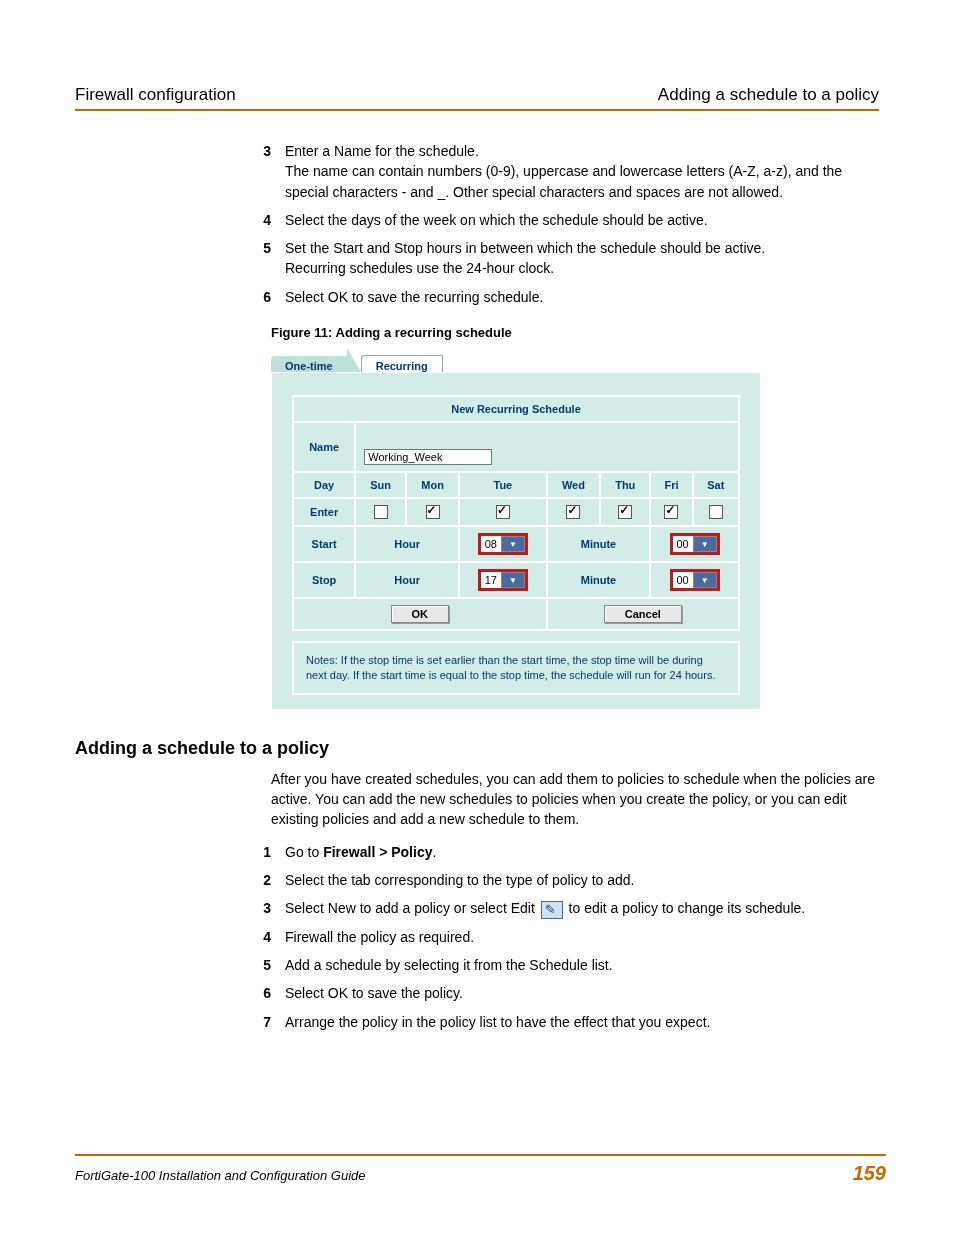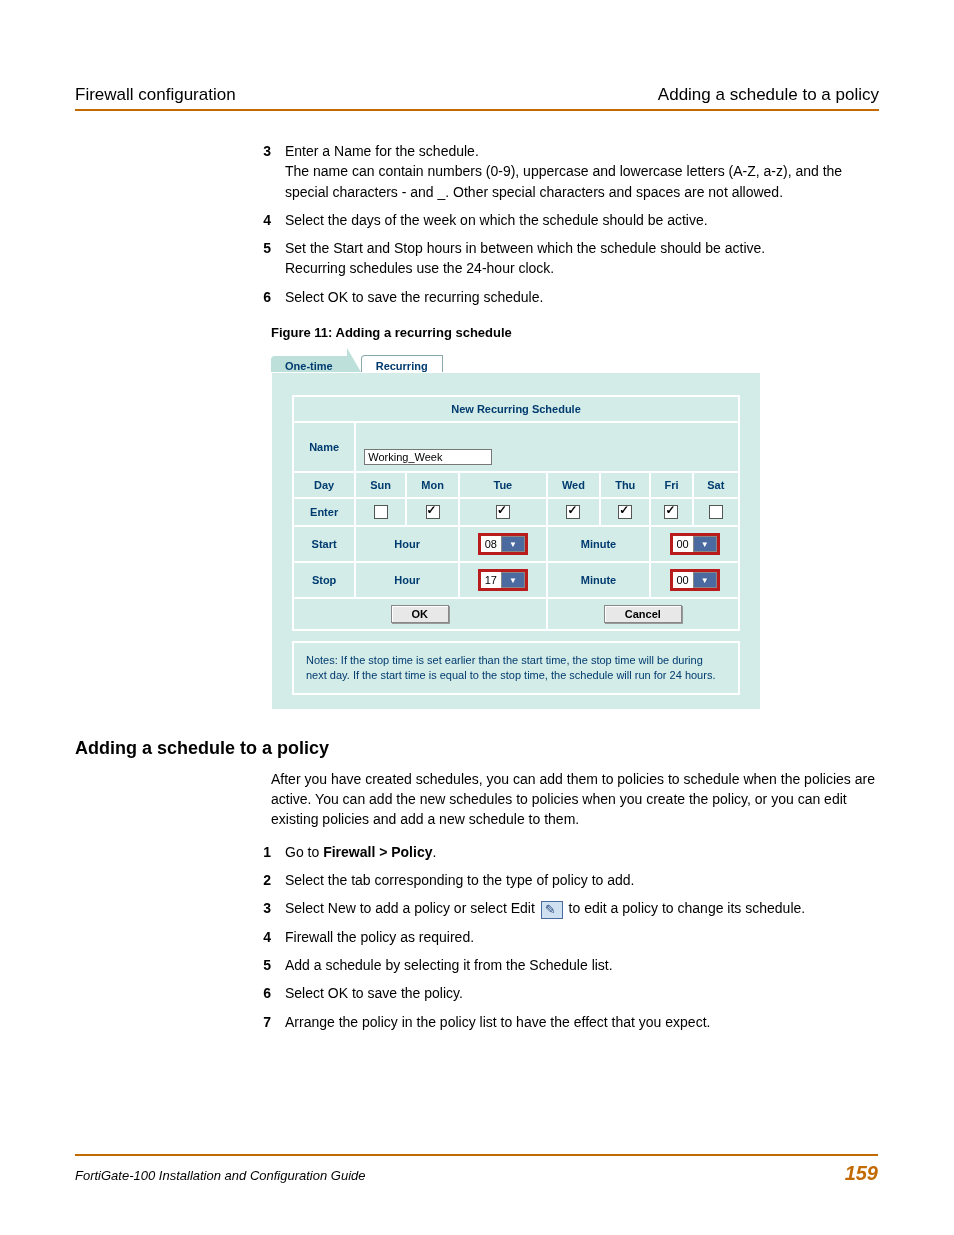--- a/index.html
+++ b/index.html
@@ -203,7 +203,7 @@
     position: absolute;
     bottom: 50px;
     left: 75px;
-    right: 76px;
+    right: 68px;
   }
   .footer-rule {
     border: none;

